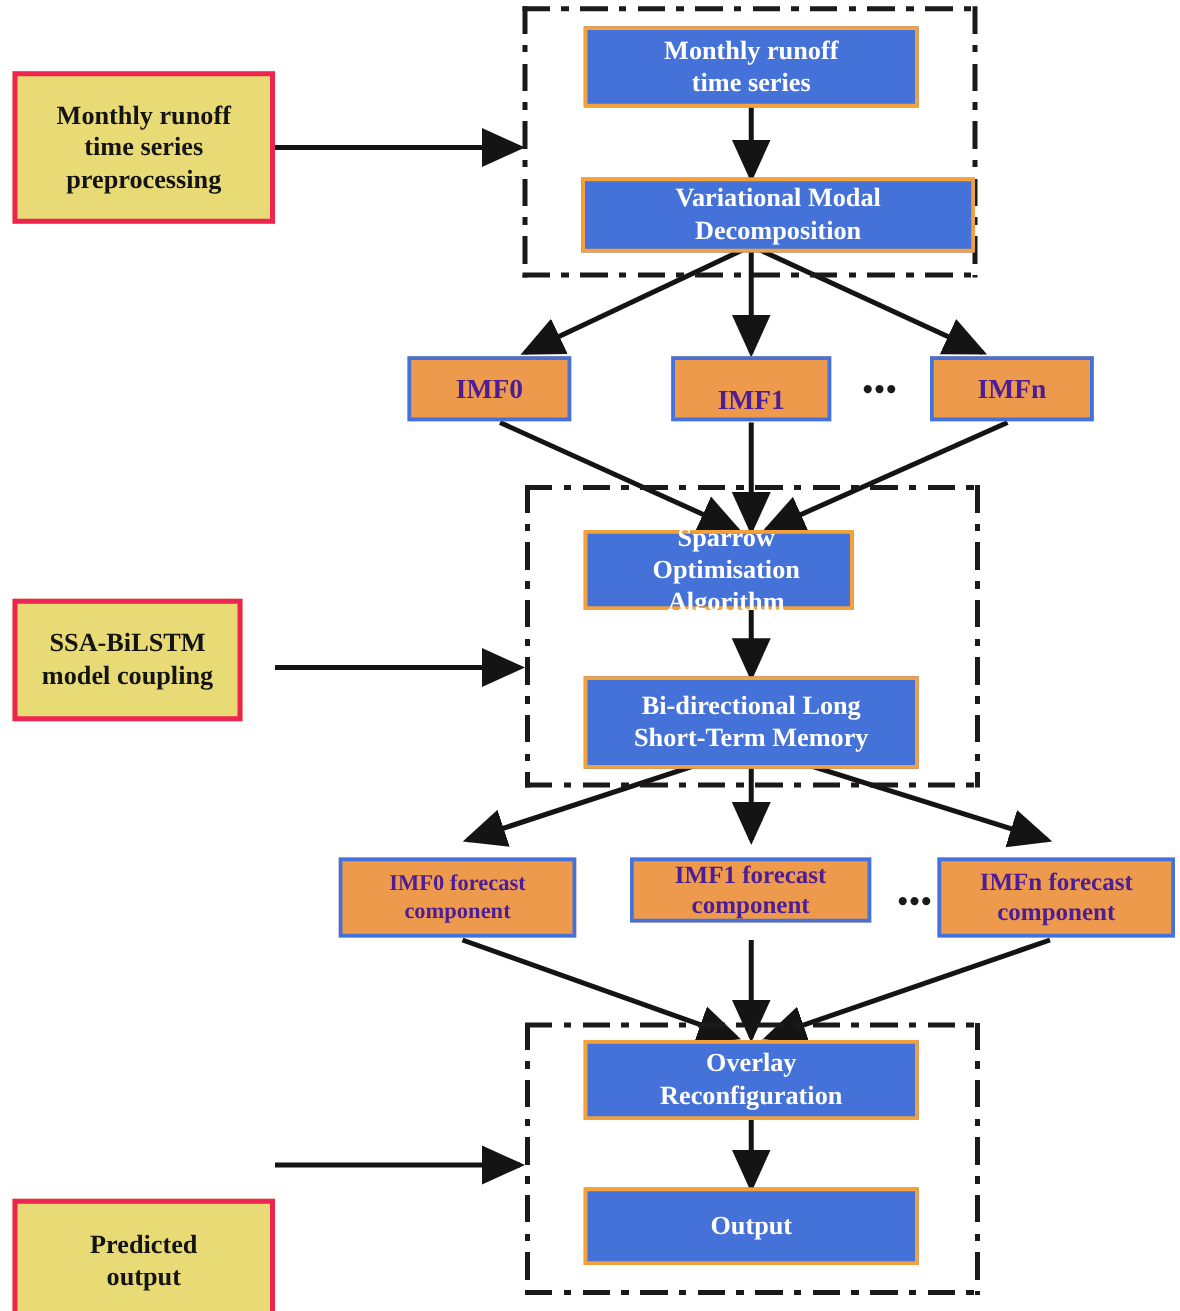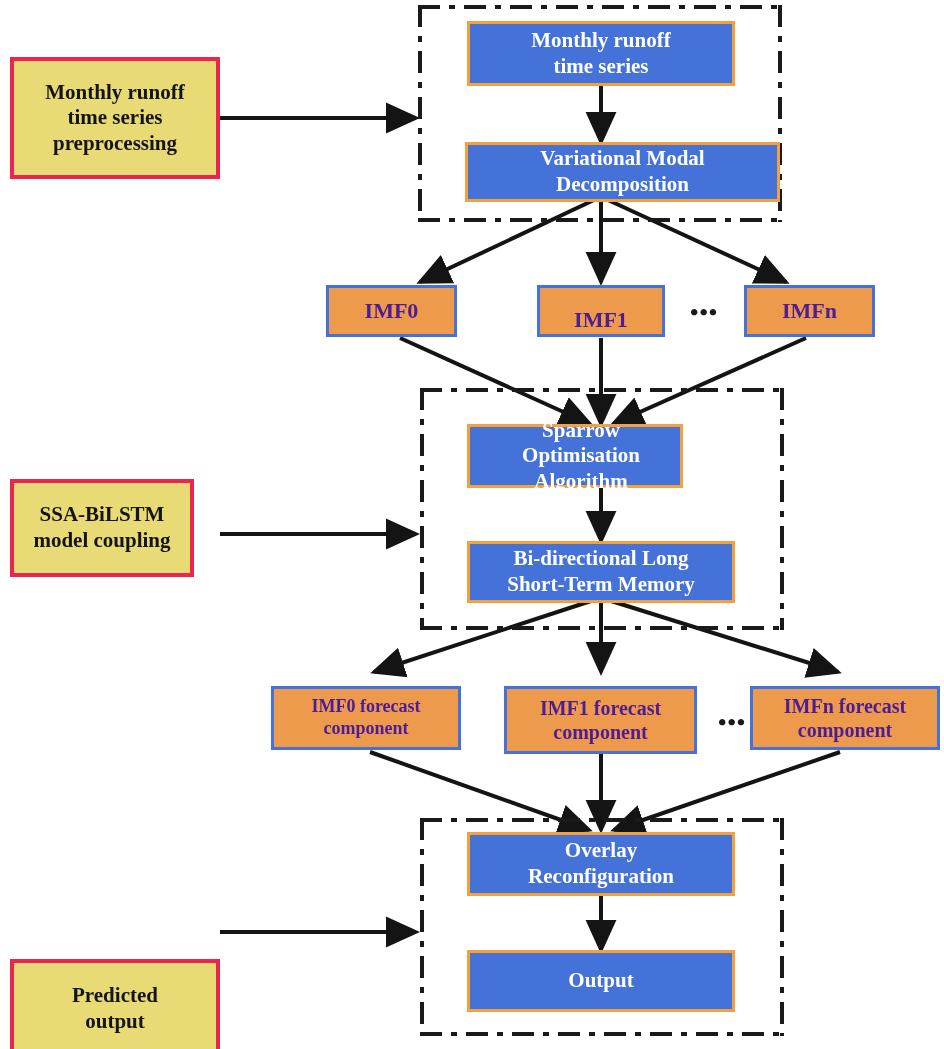--- a/index.html
+++ b/index.html
@@ -128,7 +128,7 @@
     <span class="txt">Sparrow Optimisation<br>Algorithm</span>
   </div>
 
-  <div class="node blue" style="left:467px;top:541px;width:268px;height:62px;">
+  <div class="node blue" style="left:467px;top:541px;width:268px;height:74px;">
     <span class="txt">Bi-directional Long<br>Short-Term Memory</span>
   </div>
 

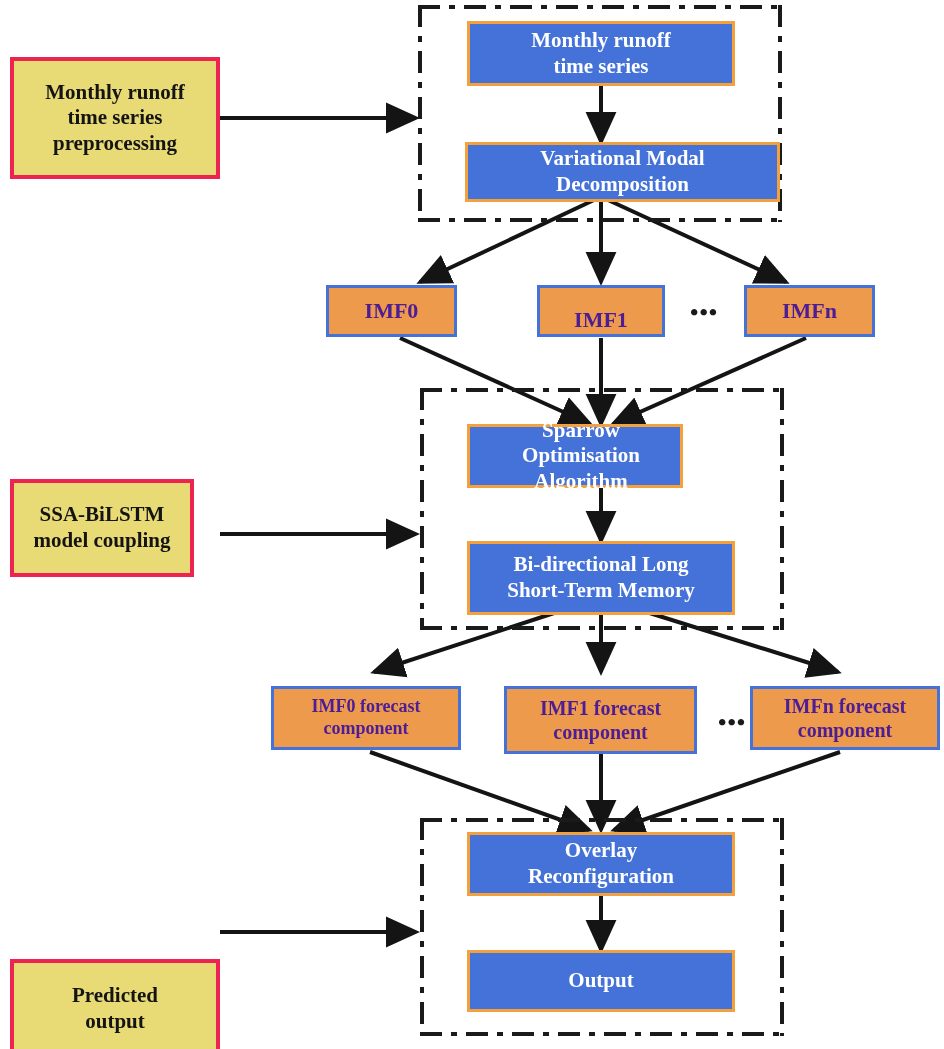--- a/index.html
+++ b/index.html
@@ -136,7 +136,7 @@
     <span class="txt">IMF0 forecast<br>component</span>
   </div>
 
-  <div class="node orange" style="left:504px;top:686px;width:193px;height:68px;font-size:20px;">
+  <div class="node orange" style="left:504px;top:686px;width:193px;height:52px;font-size:20px;">
     <span class="txt">IMF1 forecast<br>component</span>
   </div>
 

